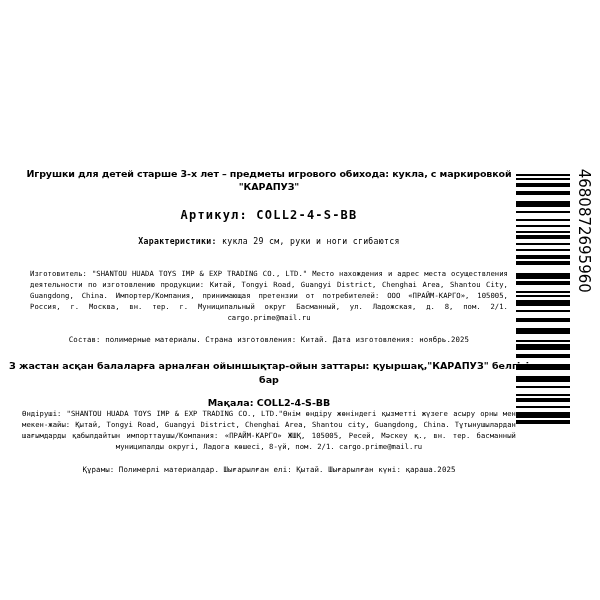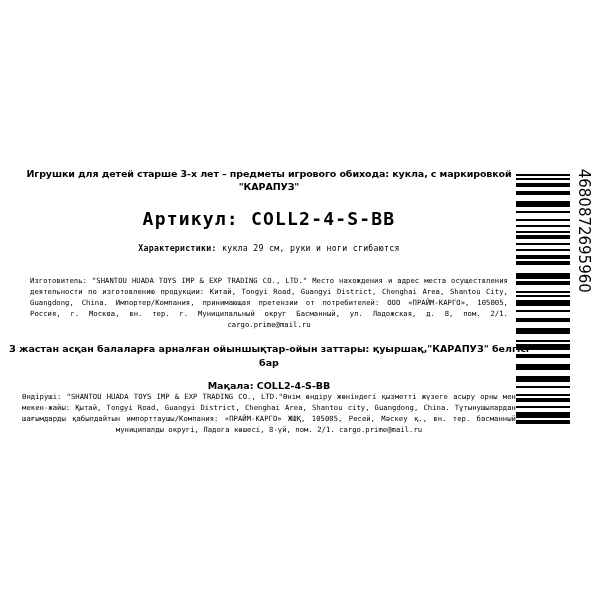--- a/index.html
+++ b/index.html
@@ -38,7 +38,7 @@
   }
   .sku-line {
     font-family: "DejaVu Sans Mono", monospace;
-    font-size: 18px;
+    font-size: 12px;
     font-weight: bold;
     letter-spacing: 1.2px;
     margin: 0 0 14px 0;

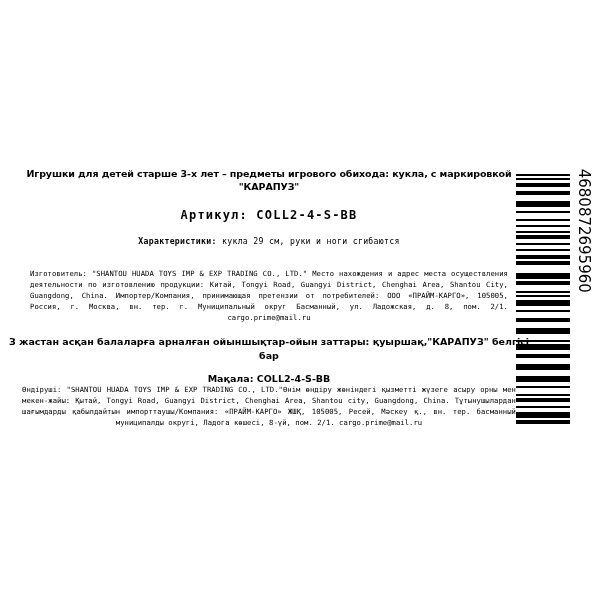--- a/index.html
+++ b/index.html
@@ -151,6 +151,7 @@
 
     <p class="block-mono">Изготовитель: "SHANTOU HUADA TOYS IMP &amp; EXP TRADING CO., LTD." Место нахождения и адрес места осуществления деятельности по изготовлению продукции: Китай, Tongyi Road, Guangyi District, Chenghai Area, Shantou City, Guangdong, China. Импортер/Компания, принимающая претензии от потребителей: ООО «ПРАЙМ-КАРГО», 105005, Россия, г. Москва, вн. тер. г. Муниципальный округ Басманный, ул. Ладожская, д. 8, пом. 2/1. cargo.prime@mail.ru</p>
 
+    <p class="compose-line">Состав: полимерные материалы. Страна изготовления: Китай. Дата изготовления: ноябрь.2025</p>
 
     <p class="kz-title">З жастан асқан балаларға арналған ойыншықтар-ойын заттары: қуыршақ,"КАРАПУЗ" белгісі бар</p>
 

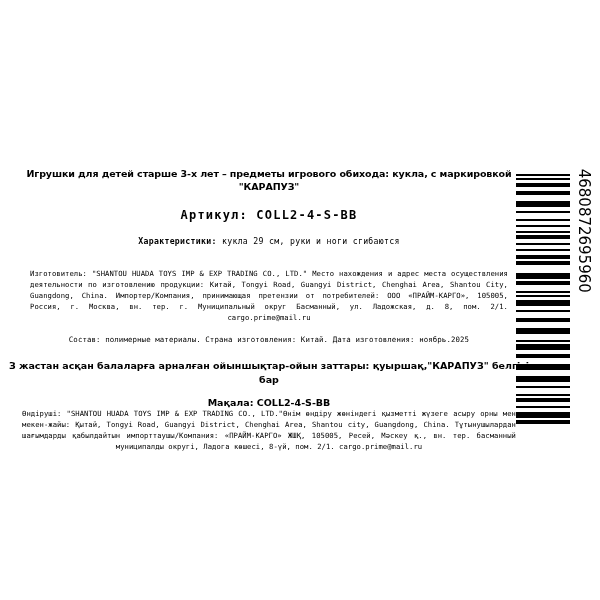--- a/index.html
+++ b/index.html
@@ -159,6 +159,7 @@
 
     <p class="kz-block">Өндіруші: "SHANTOU HUADA TOYS IMP &amp; EXP TRADING CO., LTD."Өнім өндіру жөніндегі қызметті жүзеге асыру орны мен мекен-жайы: Қытай, Tongyi Road, Guangyi District, Chenghai Area, Shantou city, Guangdong, China. Тұтынушылардан шағымдарды қабылдайтын импорттаушы/Компания: «ПРАЙМ-КАРГО» ЖШҚ, 105005, Ресей, Мәскеу қ., вн. тер. басманный муниципалды округі, Ладога көшесі, 8-үй, пом. 2/1. cargo.prime@mail.ru</p>
 
+    <p class="kz-compose">Құрамы: Полимерлі материалдар. Шығарылған елі: Қытай. Шығарылған күні: қараша.2025</p>
 
   </div>
 

